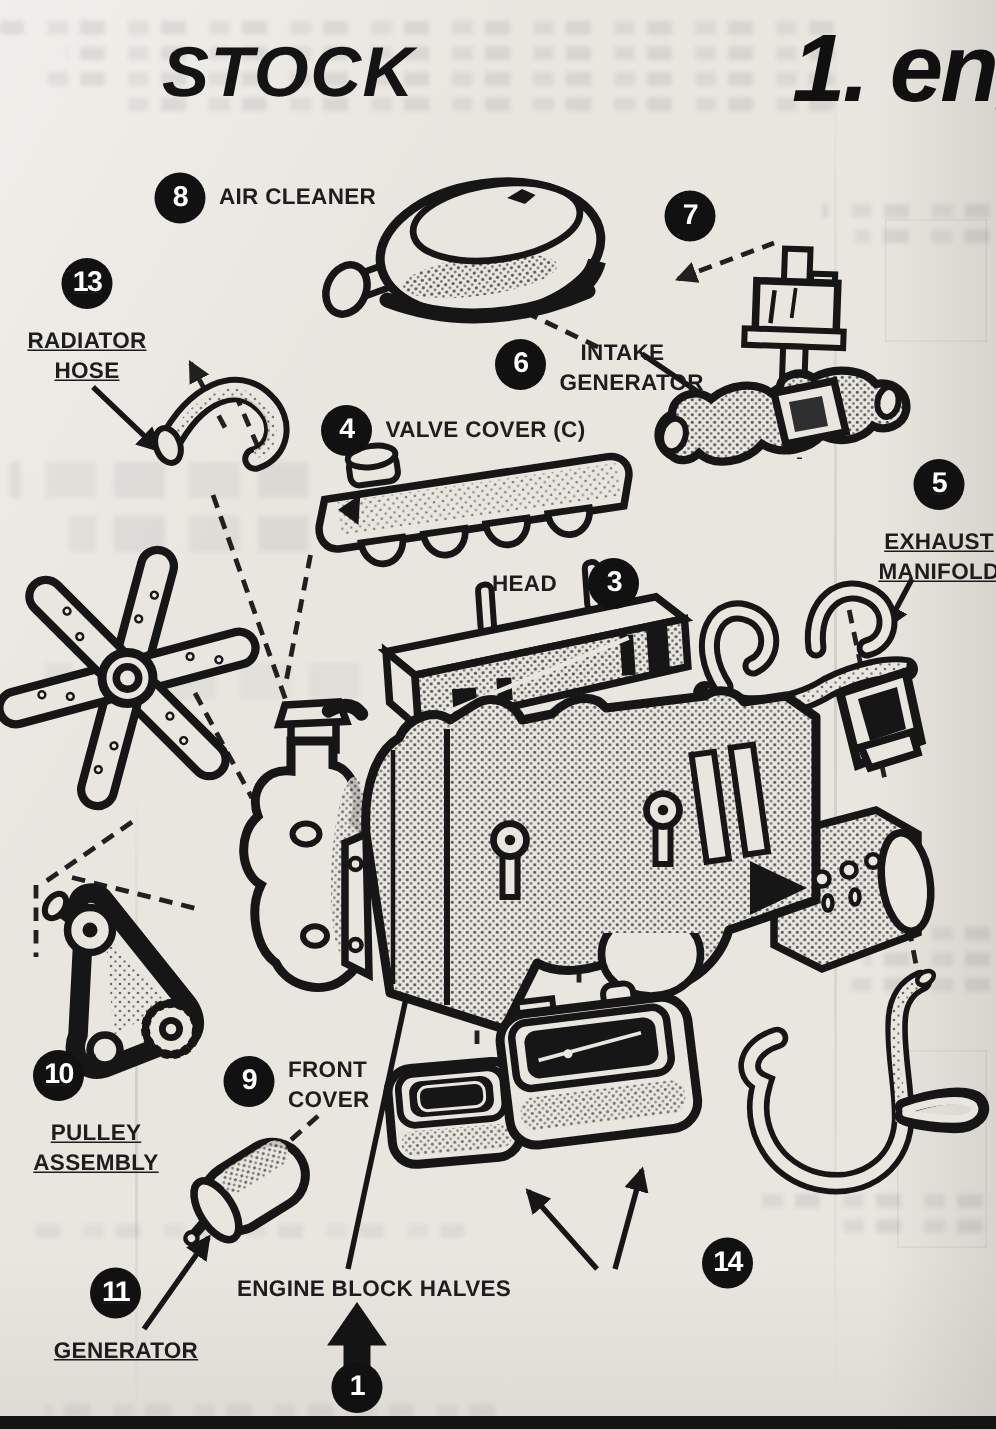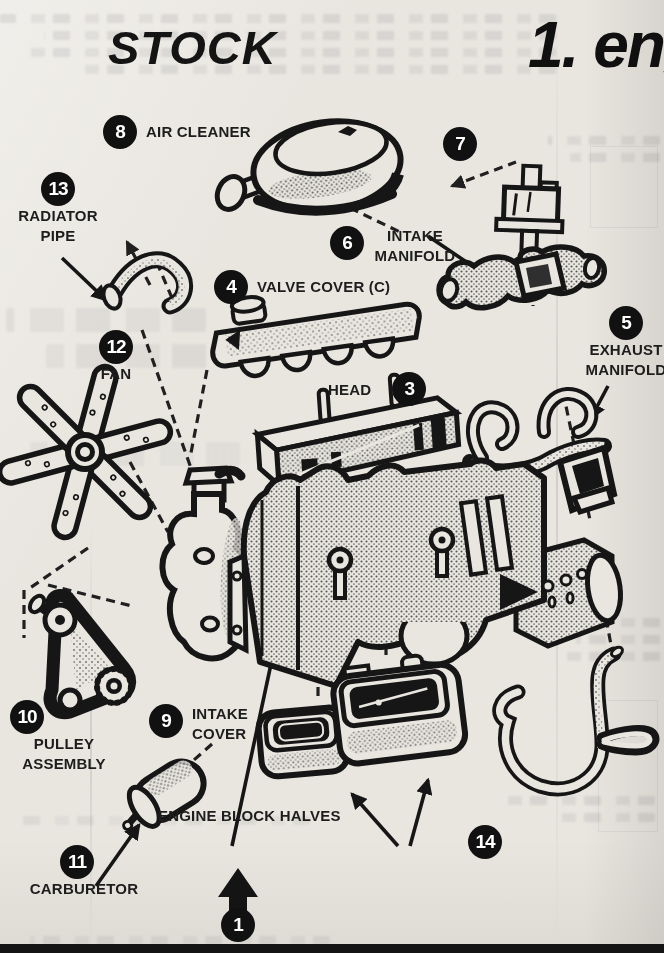--- a/index.html
+++ b/index.html
@@ -37,7 +37,7 @@
   }
   
   .callout{position:absolute; display:flex; align-items:flex-start; gap:9px;}
-  .callout.col{flex-direction:column; align-items:center; gap:0;}
+  .callout.col{flex-direction:column; align-items:center; gap:12px;text-decoration:underline;}
   .badge{
     width:34px; height:34px; border-radius:50%;
     background:#111111; color:#ffffff;

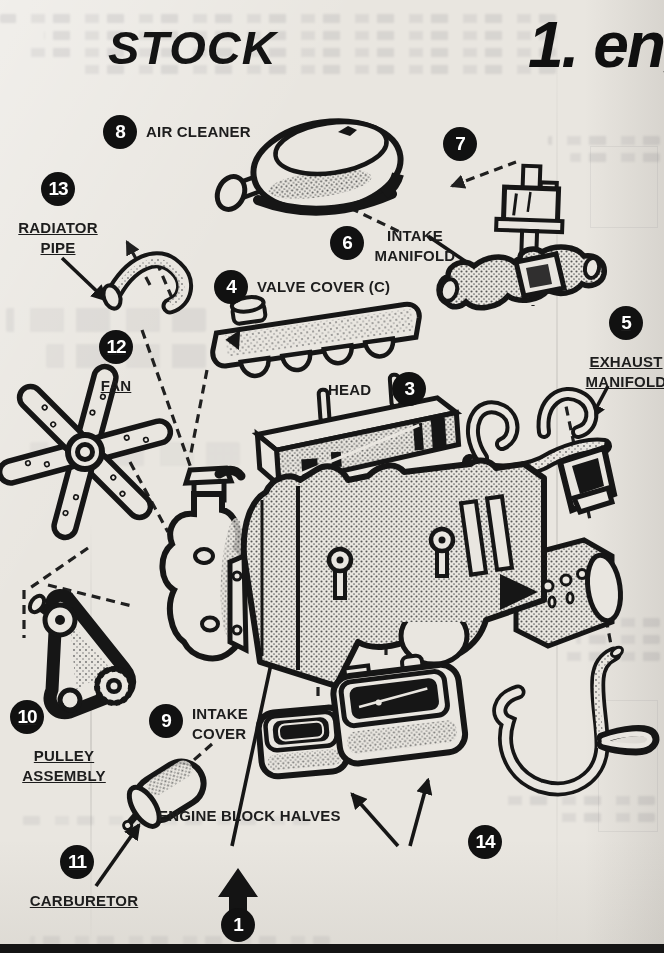--- a/index.html
+++ b/index.html
@@ -360,7 +360,7 @@
 
   <div class="callout col" style="left:12px;top:172px;width:92px">
     <span class="badge">13</span>
-    <span class="clabel wrap" style="width:88px">RADIATOR PIPE</span>
+    <span class="clabel wrap" style="width:88px">RADIATOR HOSE</span>
   </div>
 
   <div class="callout" style="left:330px;top:226px">

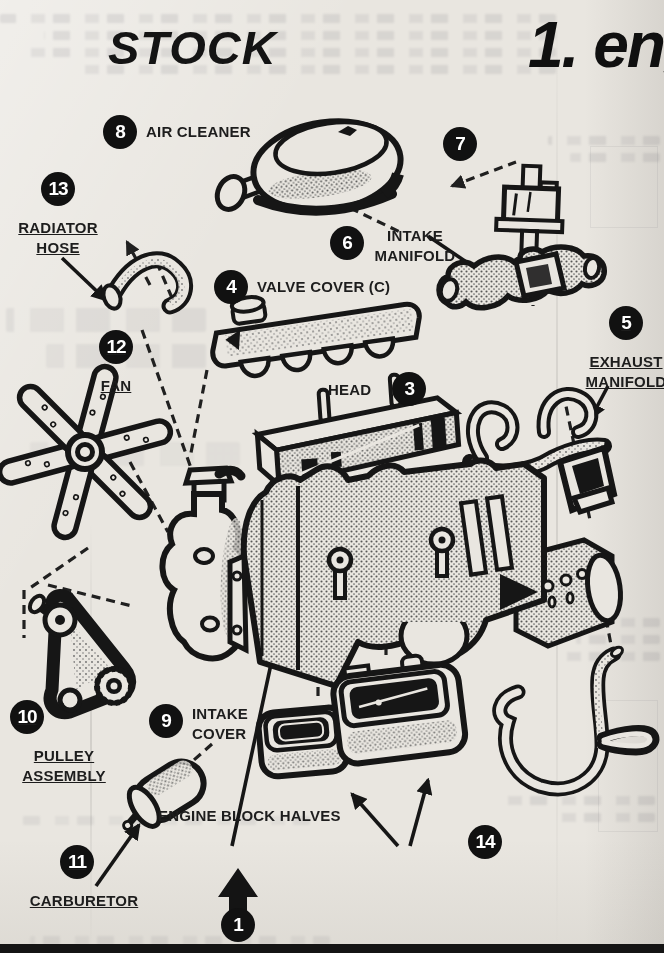--- a/index.html
+++ b/index.html
@@ -365,7 +365,7 @@
 
   <div class="callout" style="left:330px;top:226px">
     <span class="badge">6</span>
-    <span class="clabel wrap" style="width:84px;padding-top:0">INTAKE MANIFOLD</span>
+    <span class="clabel wrap" style="width:84px;padding-top:0">INTAKE GENERATOR</span>
   </div>
 
   <div class="callout" style="left:214px;top:270px">

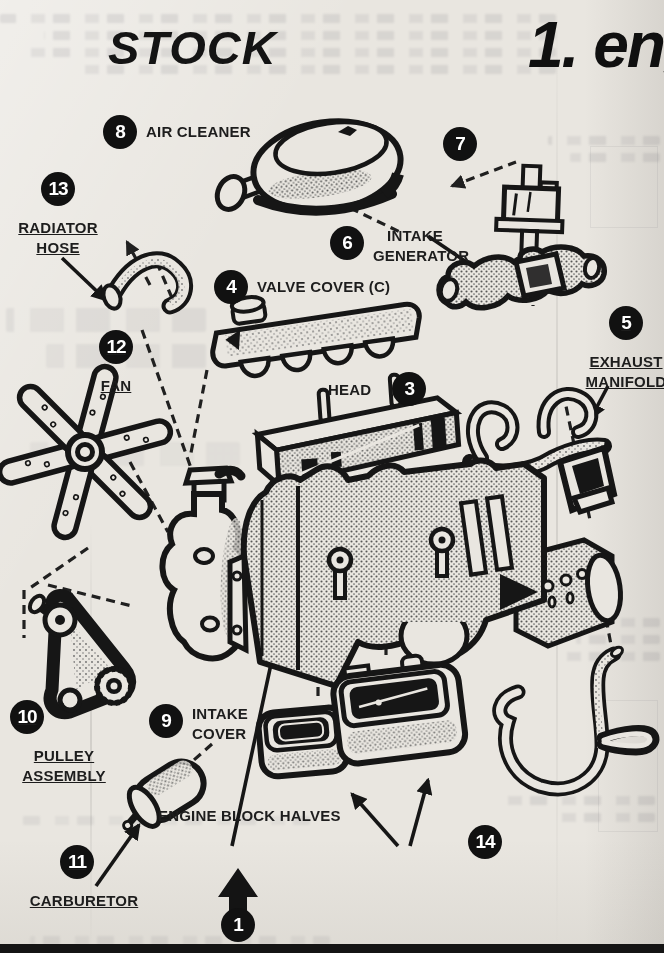--- a/index.html
+++ b/index.html
@@ -378,10 +378,6 @@
     <span class="clabel wrap" style="width:90px">EXHAUST MANIFOLD</span>
   </div>
 
-  <div class="callout col" style="left:85px;top:330px;width:62px">
-    <span class="badge">12</span>
-    <span class="clabel wrap">FAN</span>
-  </div>
 
   <div class="callout" style="left:328px;top:372px">
     <span class="clabel" style="padding-top:8px">HEAD</span>

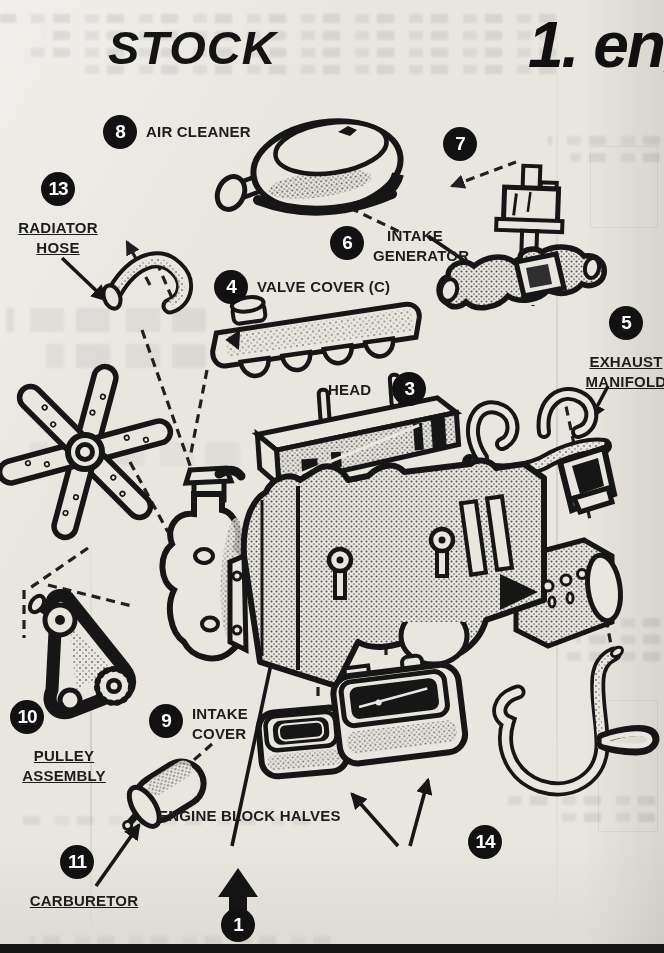--- a/index.html
+++ b/index.html
@@ -385,7 +385,7 @@
   </div>
 
   <div class="callout col" style="left:8px;top:700px;width:112px">
-    <span class="badge" style="align-self:flex-start;margin-left:2px">10</span>
+    <span class="badge" style="align-self:flex-start;margin-left:14px">10</span>
     <span class="clabel wrap" style="width:100px">PULLEY ASSEMBLY</span>
   </div>
 

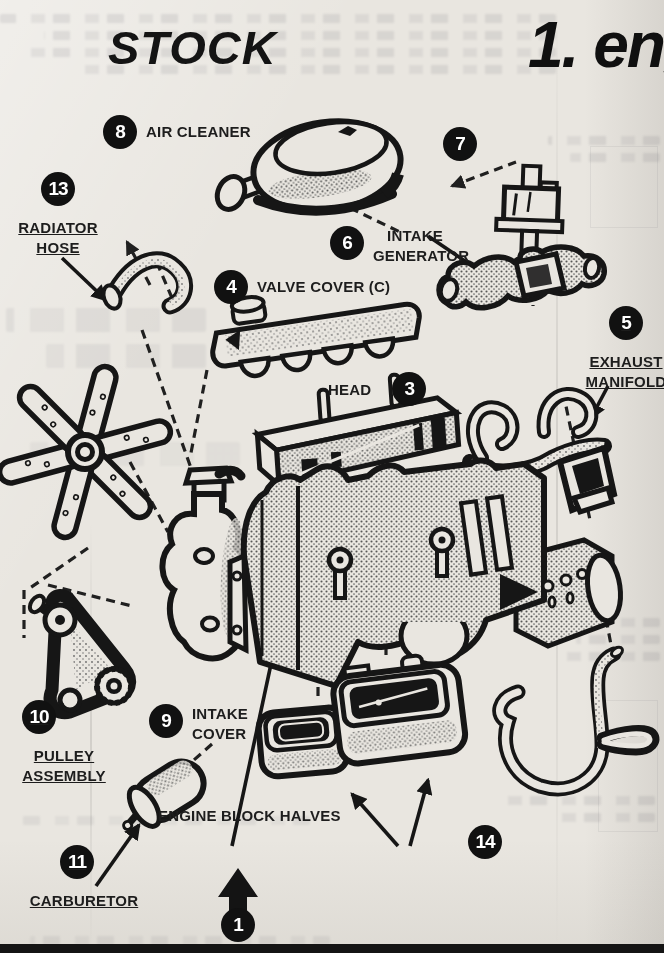--- a/index.html
+++ b/index.html
@@ -391,7 +391,7 @@
 
   <div class="callout" style="left:149px;top:704px">
     <span class="badge">9</span>
-    <span class="clabel wrap" style="width:60px;padding-top:0;text-align:left">INTAKE COVER</span>
+    <span class="clabel wrap" style="width:60px;padding-top:0;text-align:left">FRONT COVER</span>
   </div>
 
   <div class="callout col" style="left:28px;top:845px;width:112px">

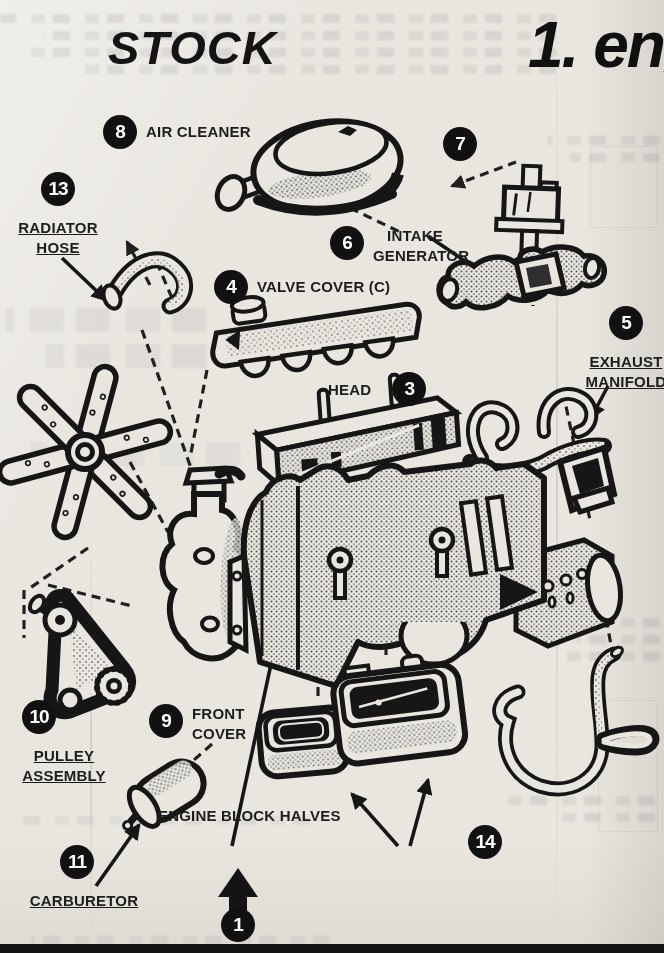--- a/index.html
+++ b/index.html
@@ -400,7 +400,7 @@
   </div>
 
   <div>
-    <span class="clabel" style="position:absolute;left:158px;top:806px;width:176px;padding-top:0">ENGINE BLOCK HALVES</span>
+    <span class="clabel" style="position:absolute;left:158px;top:850px;width:176px;padding-top:0">ENGINE BLOCK HALVES</span>
     <span class="badge" style="position:absolute;left:221px;top:908px">1</span>
   </div>
 

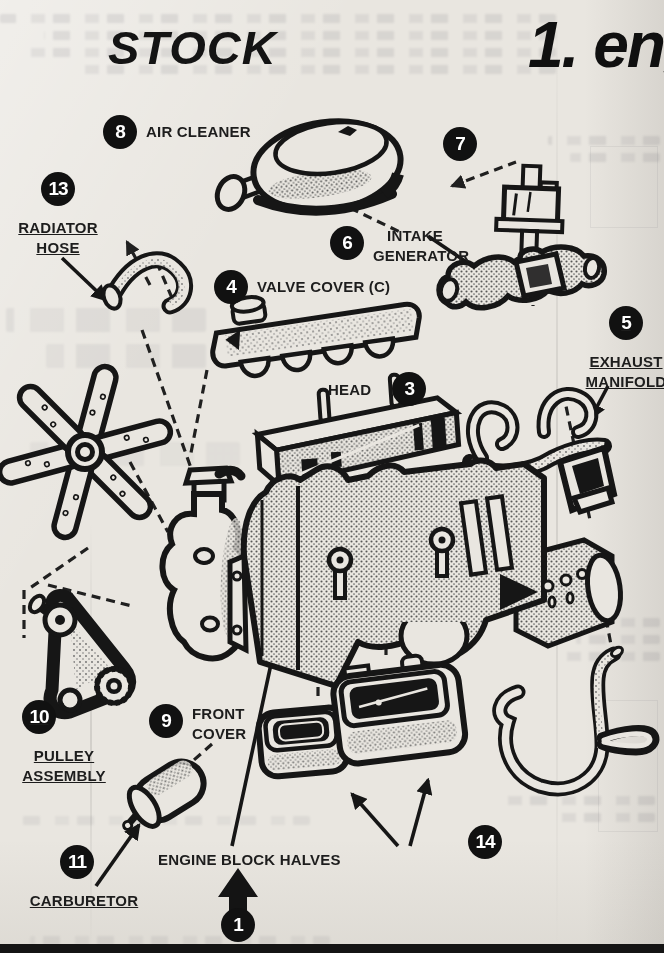--- a/index.html
+++ b/index.html
@@ -396,7 +396,7 @@
 
   <div class="callout col" style="left:28px;top:845px;width:112px">
     <span class="badge" style="align-self:flex-start;margin-left:32px">11</span>
-    <span class="clabel wrap">CARBURETOR</span>
+    <span class="clabel wrap">GENERATOR</span>
   </div>
 
   <div>

